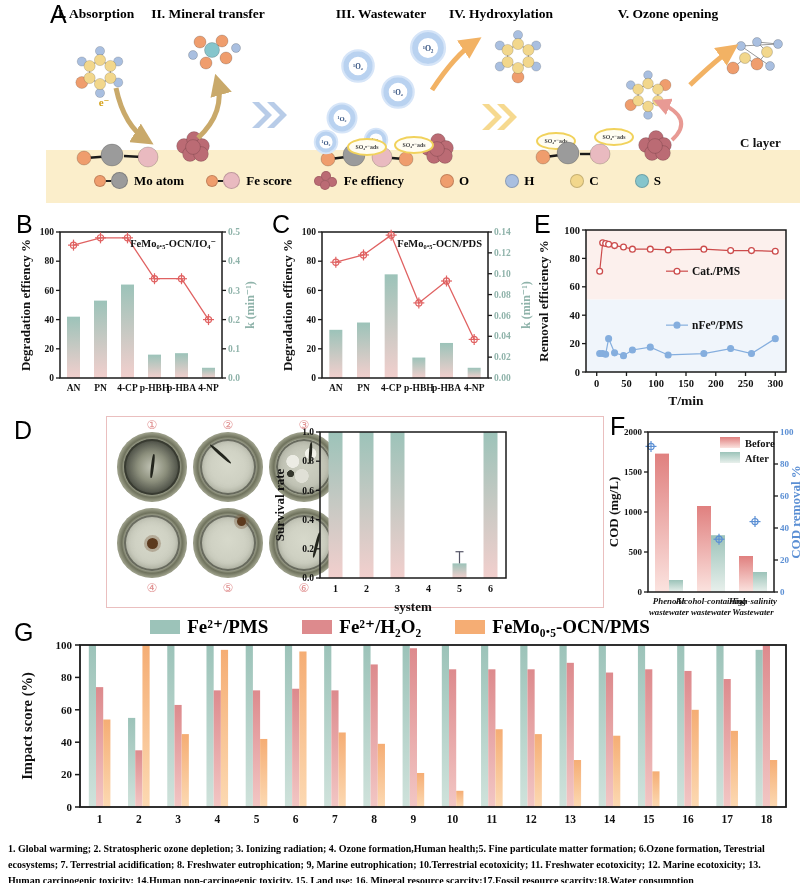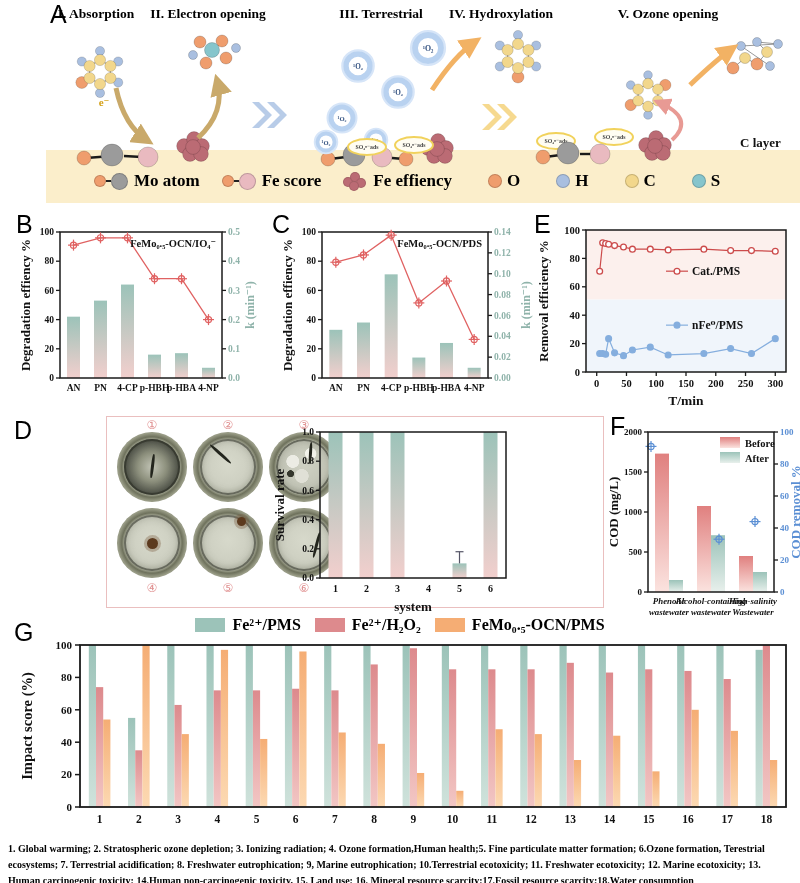--- a/index.html
+++ b/index.html
@@ -61,7 +61,7 @@
 
 <span class="plabel" style="left:50px;top:2px">A</span>
 <span class="stage" style="left:96px">I. Absorption</span>
-<span class="stage" style="left:208px">II. Electron opening</span>
+<span class="stage" style="left:208px">II. Mineral transfer</span>
 <span class="stage" style="left:381px">III. Terrestrial</span>
 <span class="stage" style="left:501px">IV. Hydroxylation</span>
 <span class="stage" style="left:668px">V. Ozone opening</span>

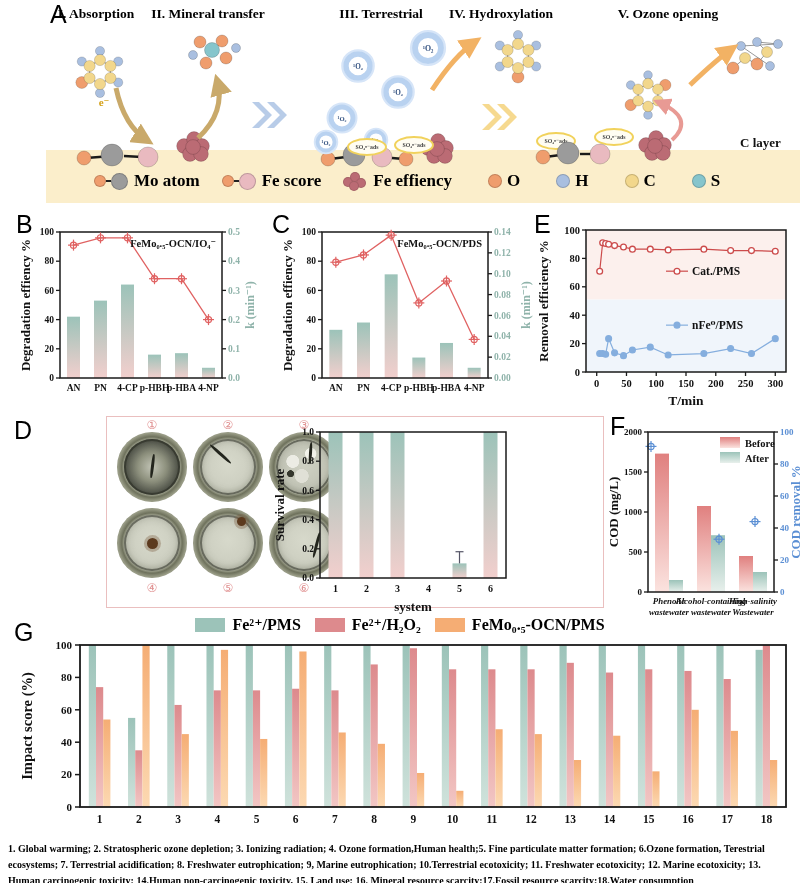--- a/index.html
+++ b/index.html
@@ -62,7 +62,7 @@
 <span class="plabel" style="left:50px;top:2px">A</span>
 <span class="stage" style="left:96px">I. Absorption</span>
 <span class="stage" style="left:208px">II. Mineral transfer</span>
-<span class="stage" style="left:381px">III. Terrestrial</span>
+<span class="stage" style="left:381px">III. Wastewater</span>
 <span class="stage" style="left:501px">IV. Hydroxylation</span>
 <span class="stage" style="left:668px">V. Ozone opening</span>
 <svg id="svgA" class="abs" style="left:0;top:0" width="800" height="208">

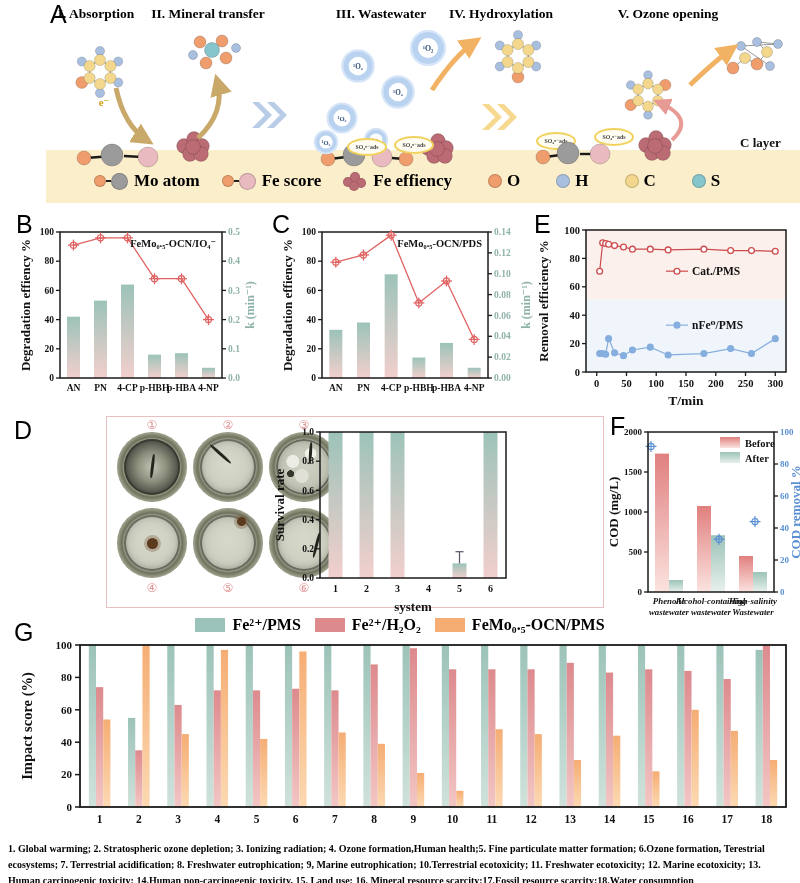--- a/index.html
+++ b/index.html
@@ -13,7 +13,7 @@
          font-size:13.5px;white-space:nowrap;color:#000;}
   
   .alegend{position:absolute;left:94px;top:171px;display:flex;align-items:center;gap:22px;
-           font-weight:bold;font-size:17px;}
+           font-weight:bold;font-size:13px;}
   .aitem{display:inline-flex;align-items:center;}
   .ab{display:inline-block;border-radius:50%;border:1px solid rgba(0,0,0,.18);box-sizing:border-box;}
   .o12{width:12px;height:12px;background:#ef9d6d;}

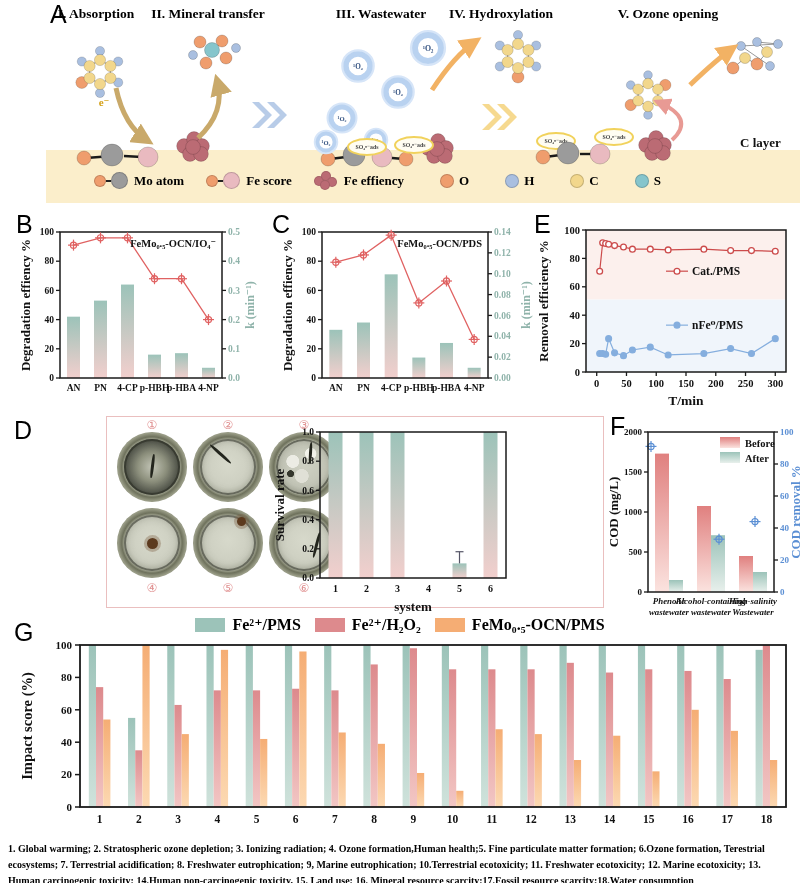--- a/index.html
+++ b/index.html
@@ -48,7 +48,7 @@
         font-family:"DejaVu Sans",sans-serif;line-height:1;z-index:3;}
   
   .glegend{position:absolute;left:0;top:615px;width:800px;display:flex;justify-content:center;
-           gap:14px;align-items:center;font-weight:bold;font-size:16px;}
+           gap:34px;align-items:center;font-weight:bold;font-size:19px;}
   .gitem{display:inline-flex;align-items:center;gap:7px;}
   .gsw{display:inline-block;width:30px;height:14px;}
   

